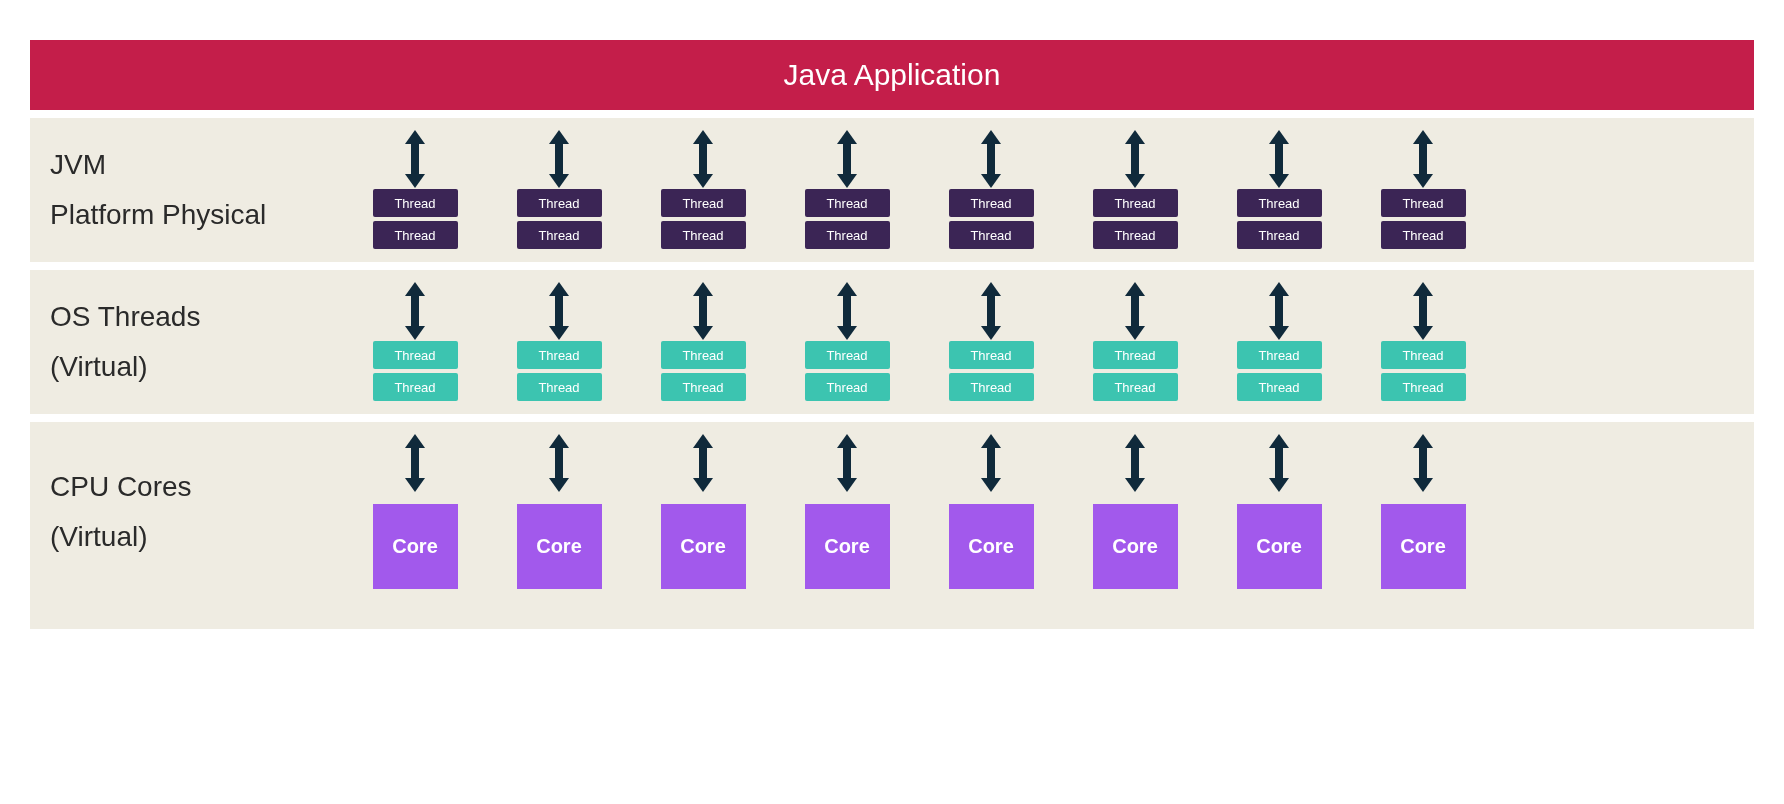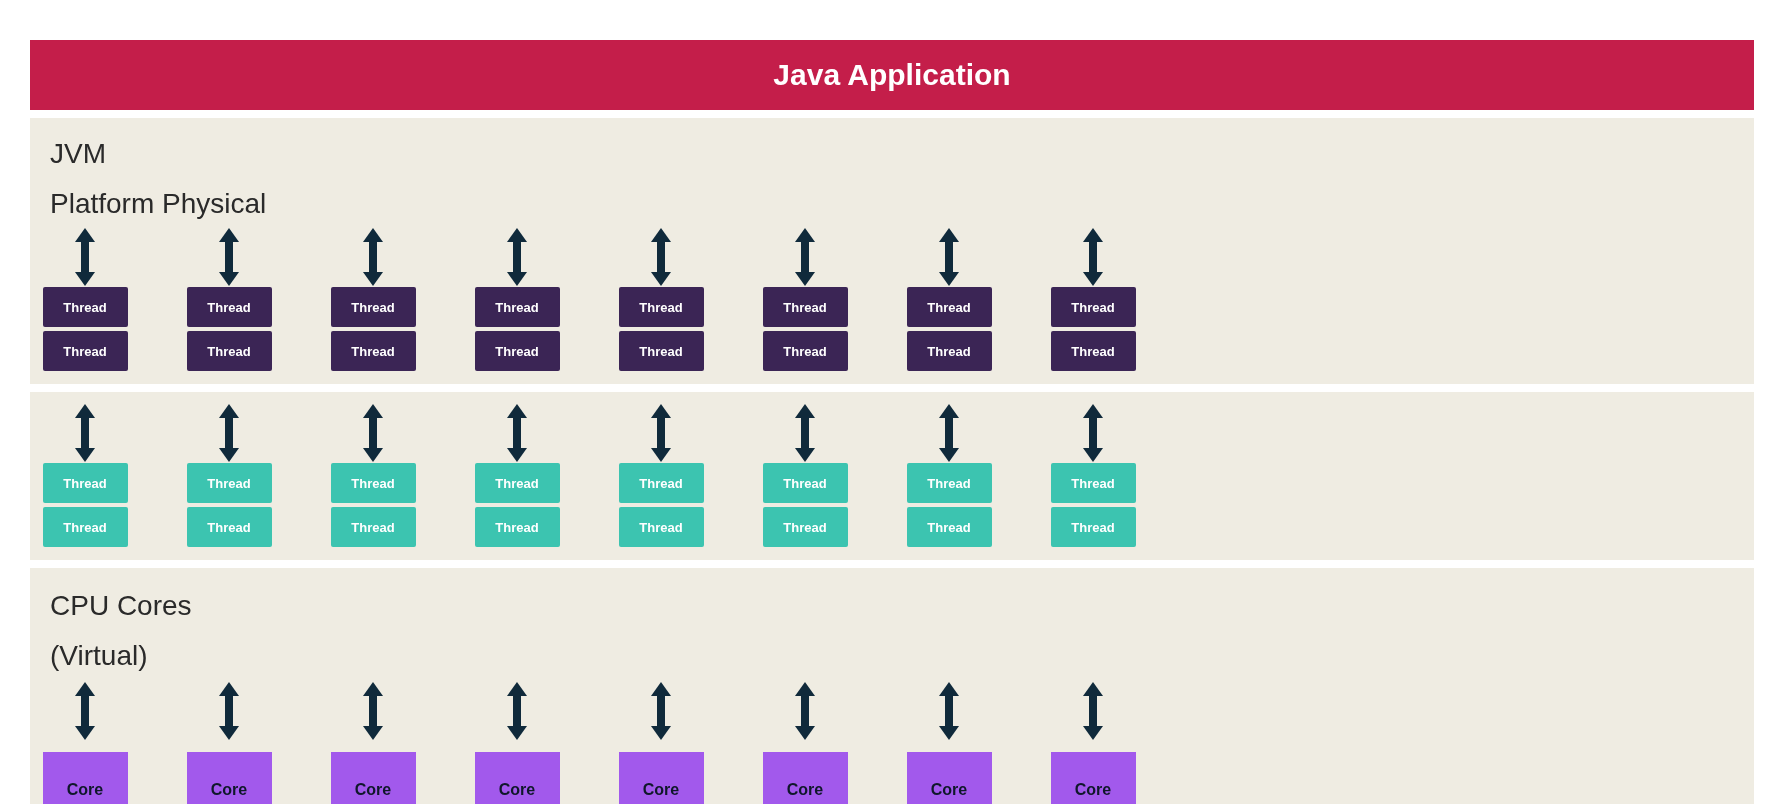--- a/index.html
+++ b/index.html
@@ -20,7 +20,7 @@
       text-align: center;
       padding: 18px 0;
       font-size: 30px;
-      font-weight: 700;
+      font-weight: 400;
     }
     .layer-row {
       background: #efece2;

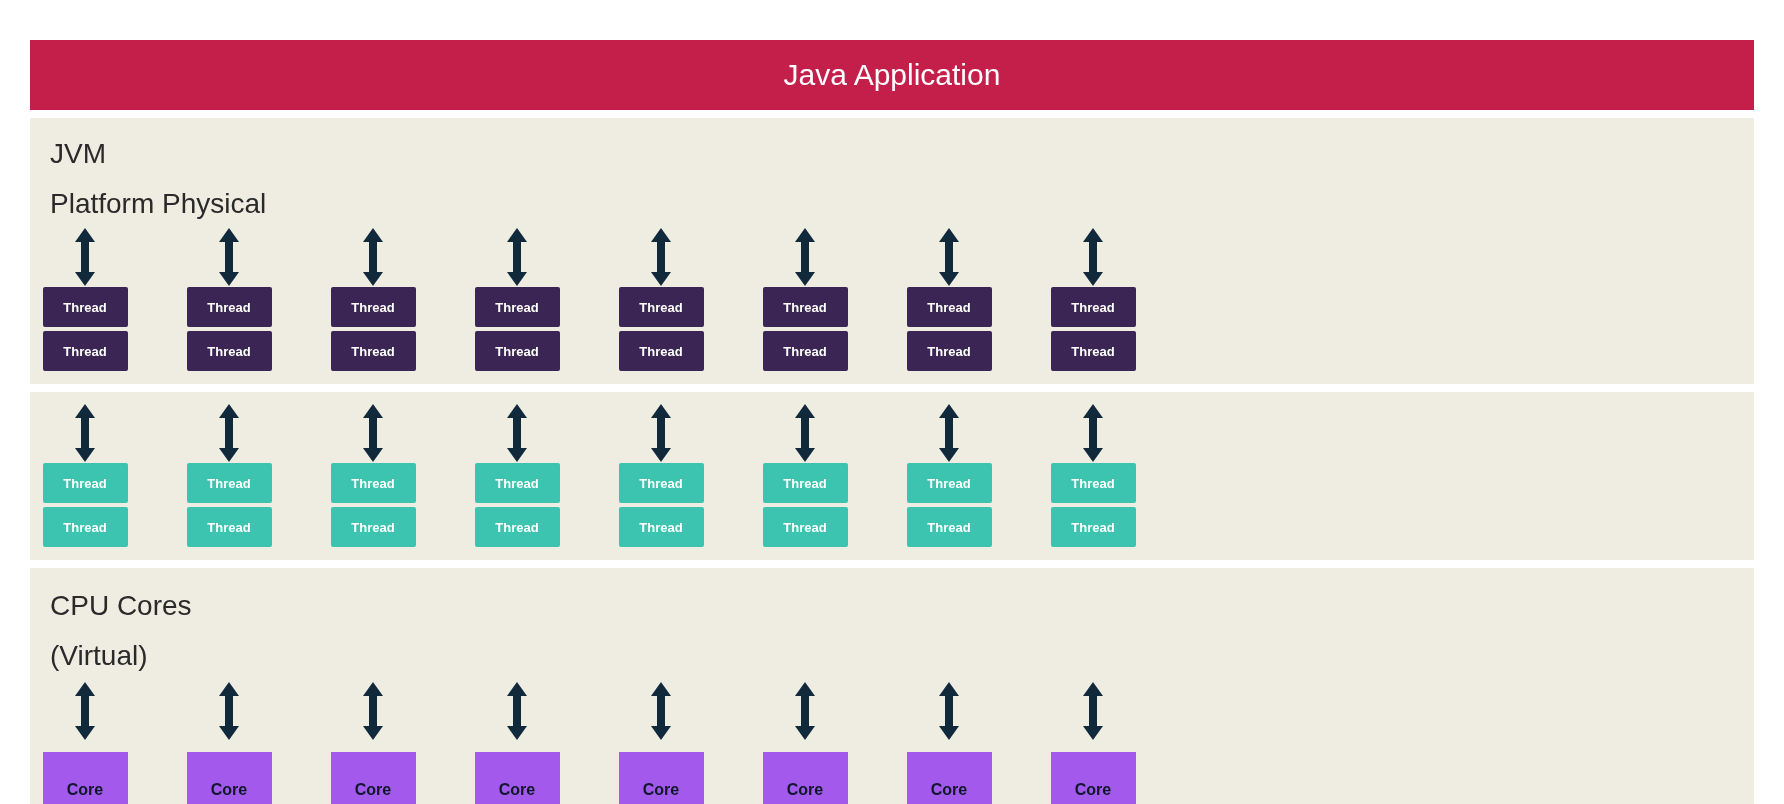--- a/index.html
+++ b/index.html
@@ -27,7 +27,6 @@
       display: flex;
       align-items: stretch;
       padding: 12px 0;
-      flex-direction: column;
     }
     .label-col {
       width: 330px;

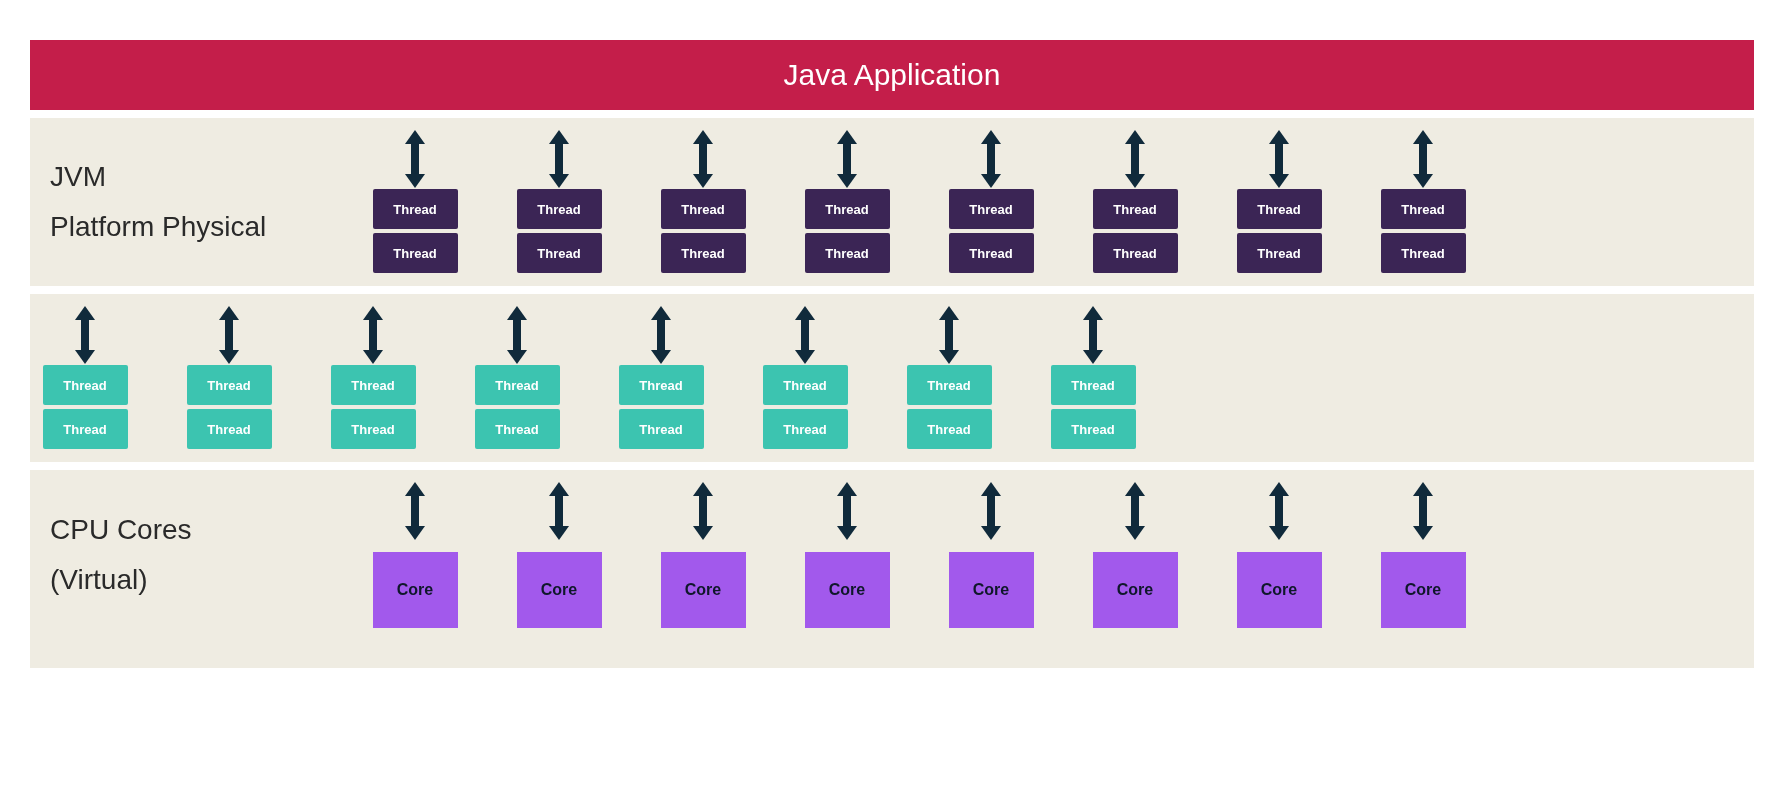--- a/index.html
+++ b/index.html
@@ -57,7 +57,7 @@
     }
     .thread-box {
       width: 85px;
-      height: 40px;
+      height: 28px;
       display: flex;
       align-items: center;
       justify-content: center;
@@ -65,7 +65,6 @@
       color: #fff;
       margin: 1px 12px;
       border-radius: 2px;
-      font-weight: bold;
     }
     .thread-purple { background: #3b2555; }
     .thread-teal { background: #3cc4b0; }

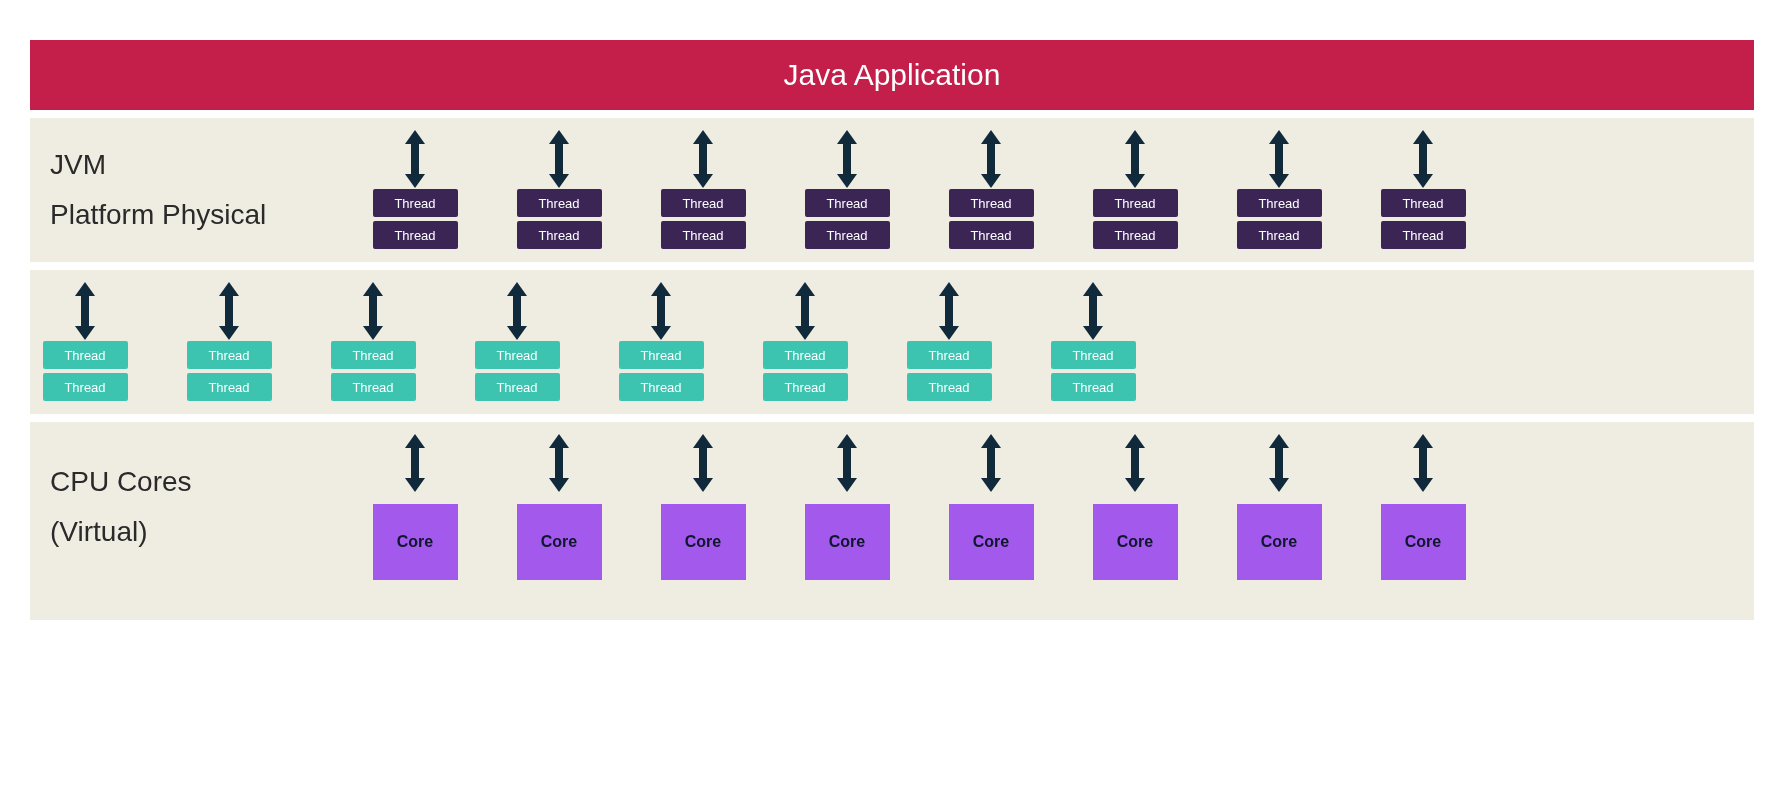--- a/index.html
+++ b/index.html
@@ -194,6 +194,10 @@
   </div>
 
   <div class="layer-row">
+    <div class="label-col">
+      <div class="label-line">OS Threads</div>
+      <div class="label-line">(Virtual)</div>
+    </div>
     <div class="columns" id="os-cols">
         <div class="col">
           <svg class="arrow-svg" viewBox="0 0 24 58">

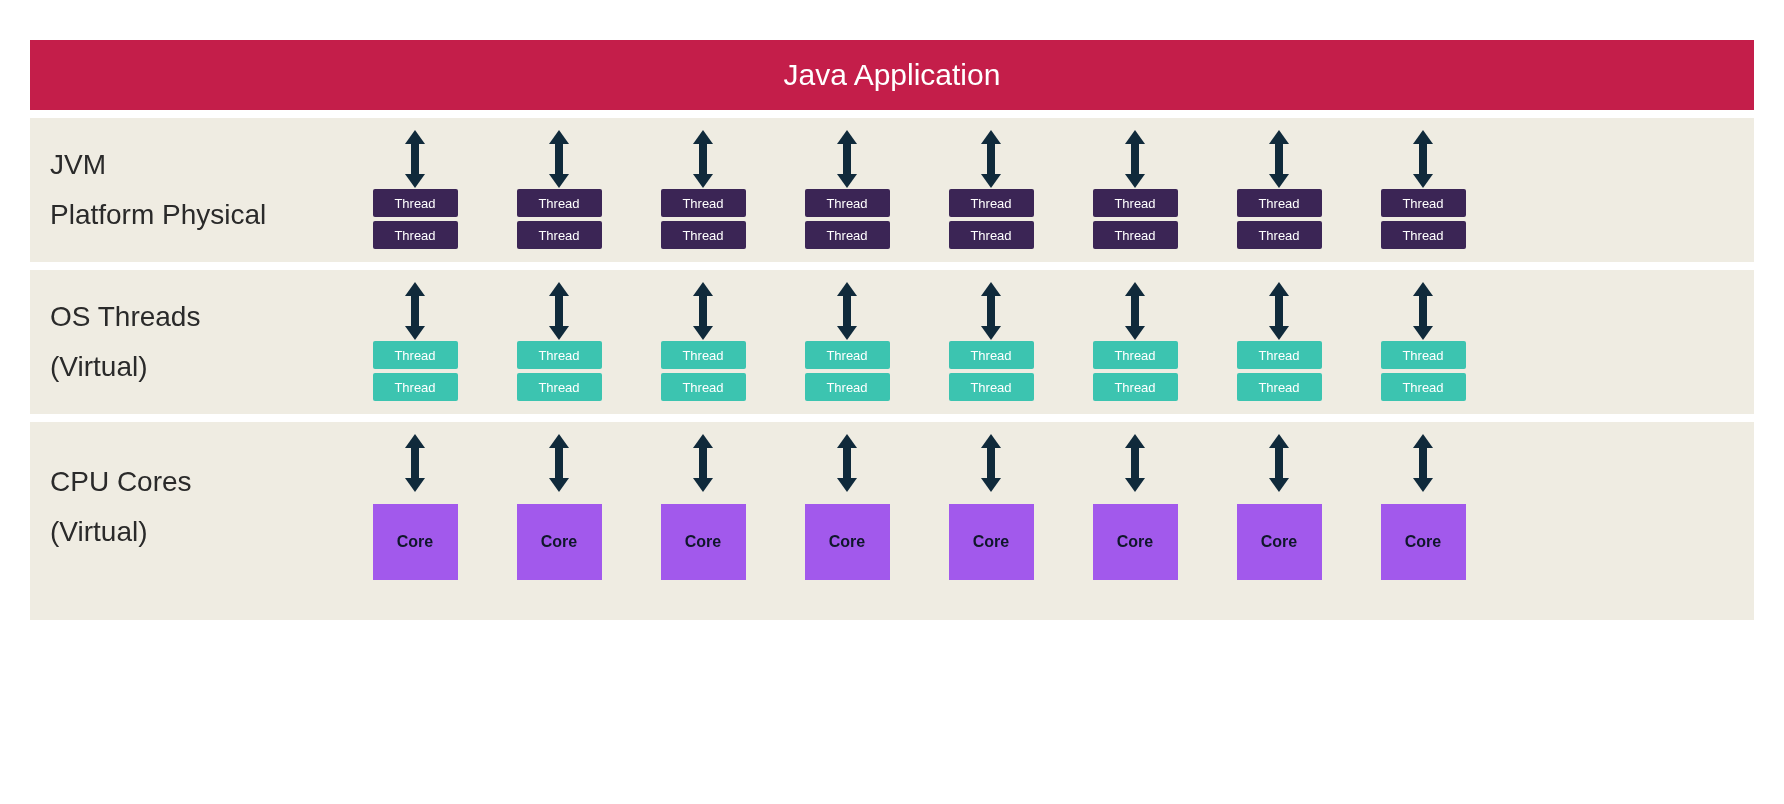--- a/index.html
+++ b/index.html
@@ -70,14 +70,14 @@
     .thread-teal { background: #3cc4b0; }
     .core-box {
       width: 85px;
-      height: 76px;
+      height: 85px;
       background: #a259ec;
-      color: #0f172a;
+      color: #ffffff;
       display: flex;
       align-items: center;
       justify-content: center;
       font-weight: 700;
-      font-size: 16px;
+      font-size: 20px;
     }
     .arrow-svg {
       width: 24px;

